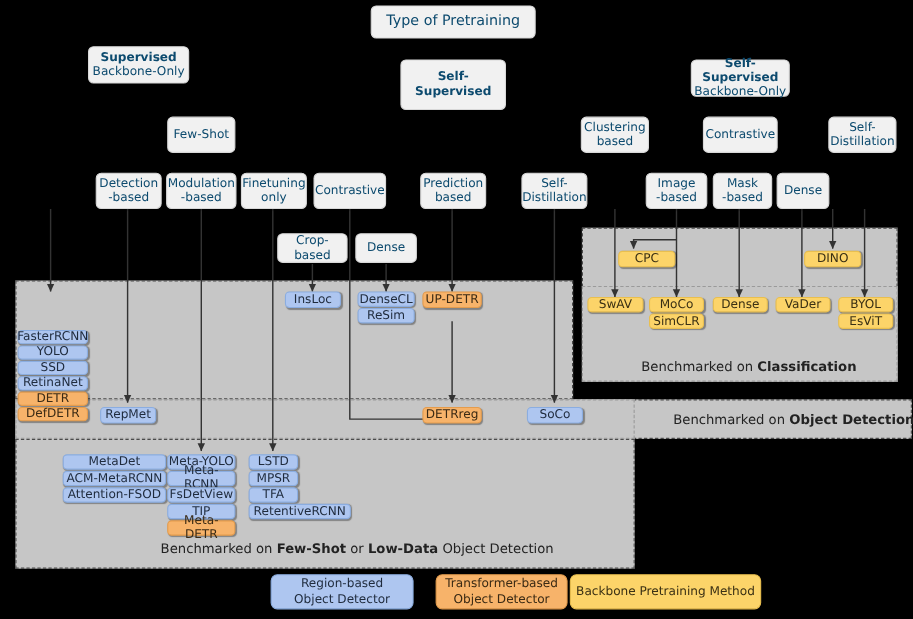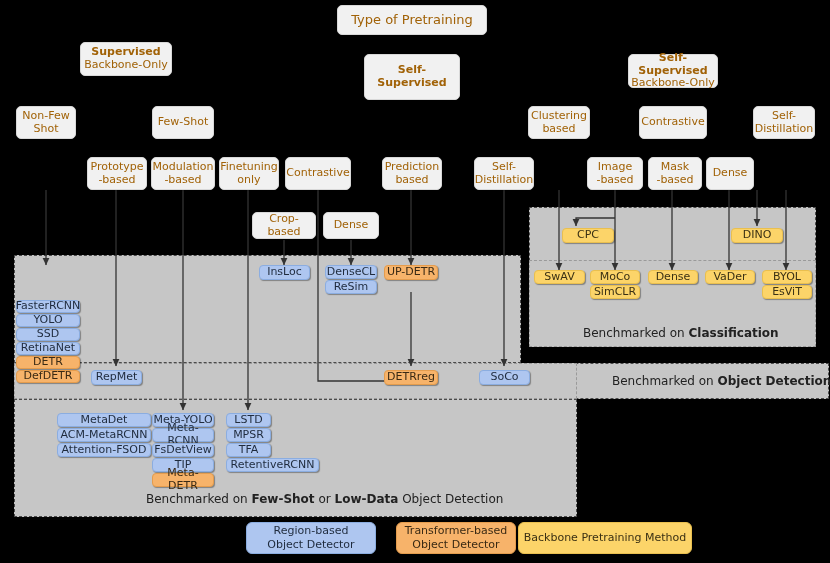--- a/index.html
+++ b/index.html
@@ -12,7 +12,7 @@
         color:#222;border-radius:5px;}
 
   
-  .tax{background:#f1f1f1;border:1px solid #d8d8d8;color:#a16207;
+  .tax{background:#f1f1f1;border:1px solid #d8d8d8;color:#0c4a6e;
        box-shadow:0 1px 1px rgba(0,0,0,.18);}
   .tax b{font-weight:bold;}
 

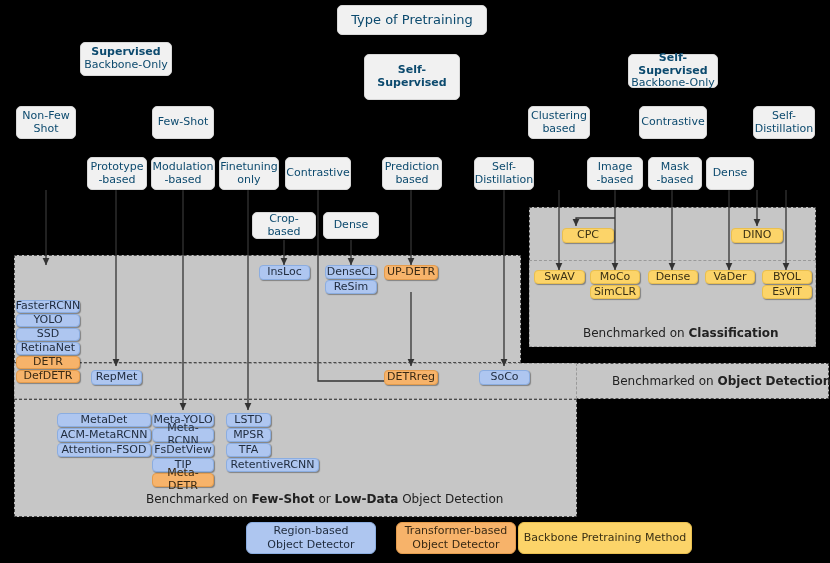--- a/index.html
+++ b/index.html
@@ -115,8 +115,6 @@
     <span style="white-space:pre-line;">Backbone-Only</span>
   </div>
 
-  <div class="node tax" style="left:16px;top:106px;width:60px;height:33px;font-size:11px;white-space:pre-line;">Non-Few
-Shot</div>
   <div class="node tax" style="left:152px;top:106px;width:62px;height:33px;font-size:11px;white-space:pre-line;">Few-Shot</div>
   <div class="node tax" style="left:528px;top:106px;width:62px;height:33px;font-size:11px;white-space:pre-line;">Clustering
 based</div>

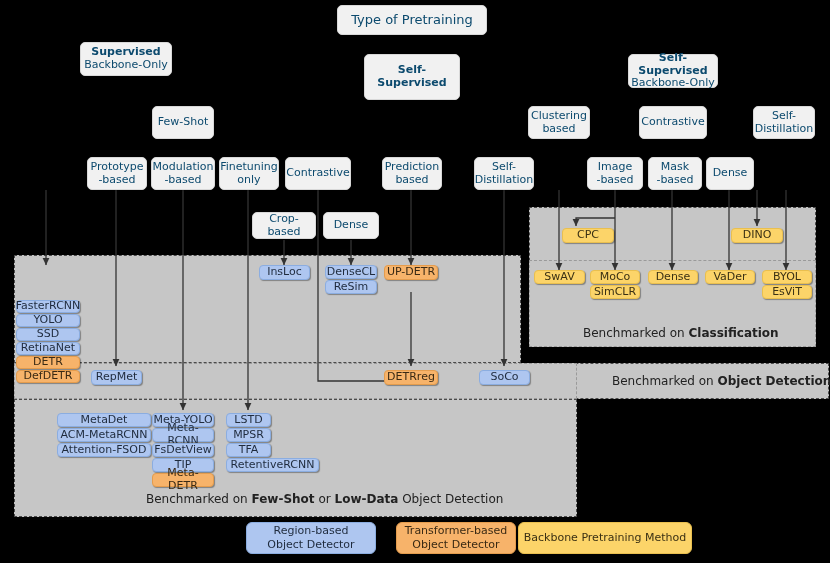--- a/index.html
+++ b/index.html
@@ -122,7 +122,7 @@
   <div class="node tax" style="left:753px;top:106px;width:62px;height:33px;font-size:11px;white-space:pre-line;">Self-
 Distillation</div>
 
-  <div class="node tax" style="left:87px;top:157px;width:60px;height:33px;font-size:11px;white-space:pre-line;">Prototype
+  <div class="node tax" style="left:87px;top:157px;width:60px;height:33px;font-size:11px;white-space:pre-line;">Detection
 -based</div>
   <div class="node tax" style="left:151px;top:157px;width:64px;height:33px;font-size:11px;white-space:pre-line;">Modulation
 -based</div>

